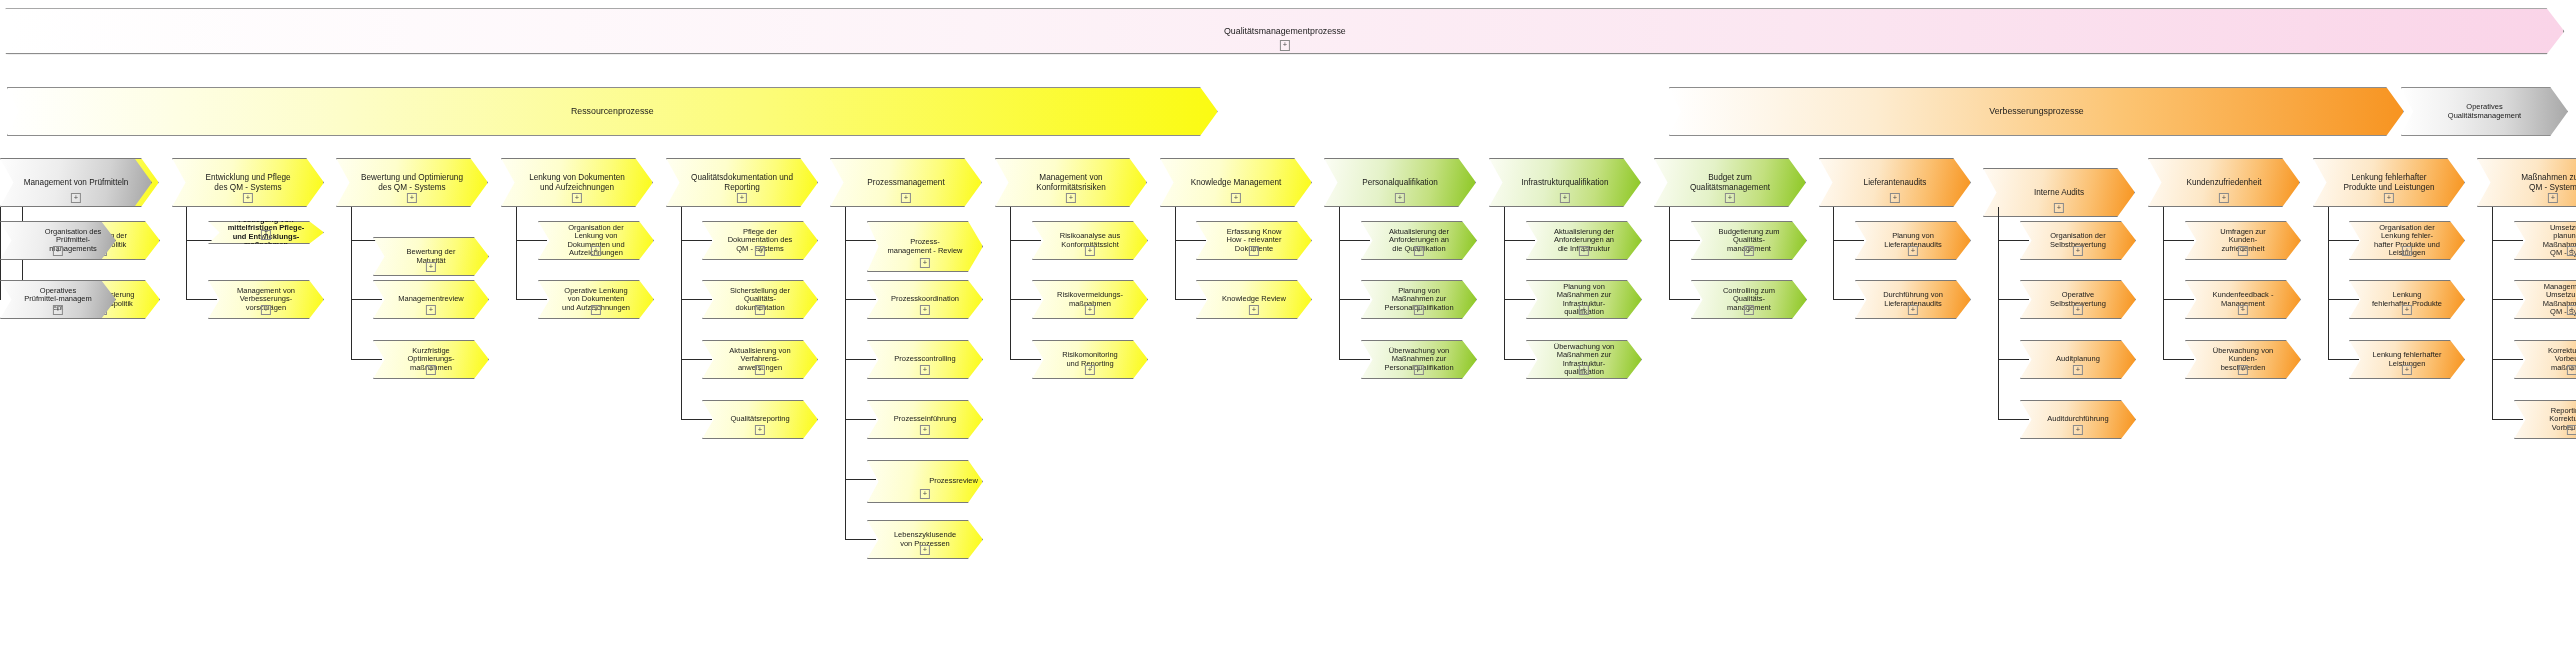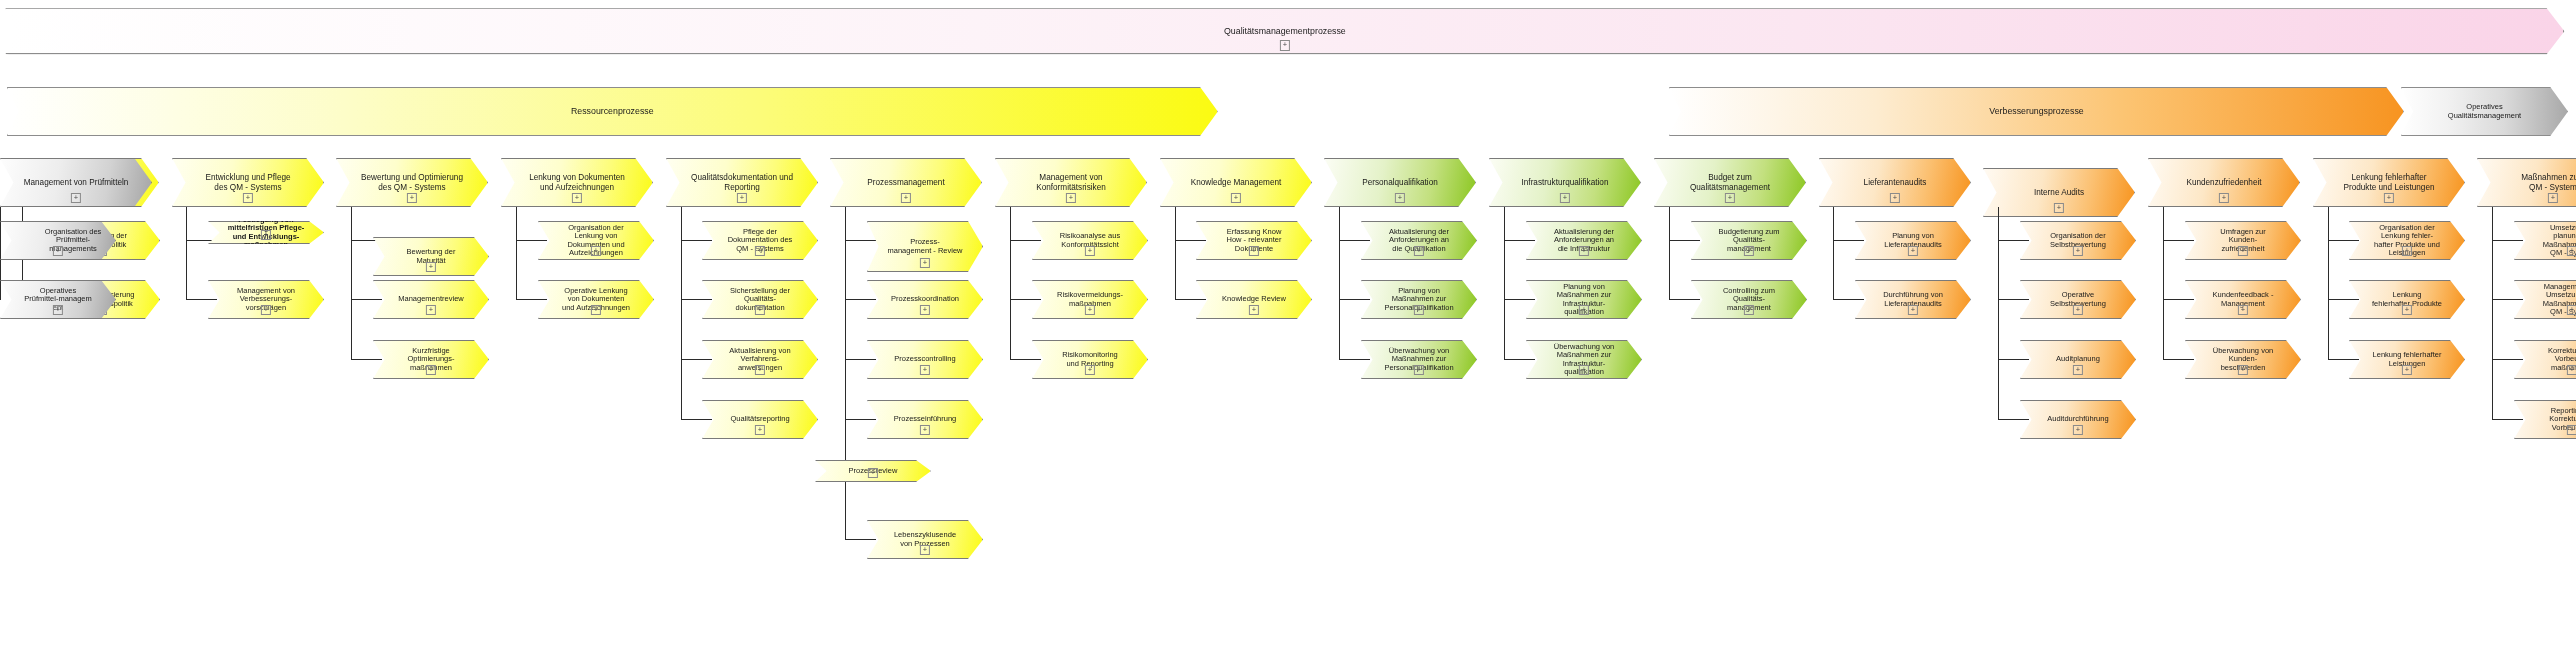--- a/index.html
+++ b/index.html
@@ -249,7 +249,7 @@
         <span class="plus"></span>
       </div>
       <div class="hline" style="left: 845px; top: 479px; width: 31px;"></div>
-      <div class="chev shape-leaf f-yellow t-leaf" style="left: 815px; top: 460px; width: 116px; height: 22px;">
+      <div class="chev shape-leaf f-yellow t-leaf" style="left: 867px; top: 460px; width: 116px; height: 43px; justify-content: flex-end;">
         <span class="lbl">Prozessreview</span>
         <span class="plus"></span>
       </div>

